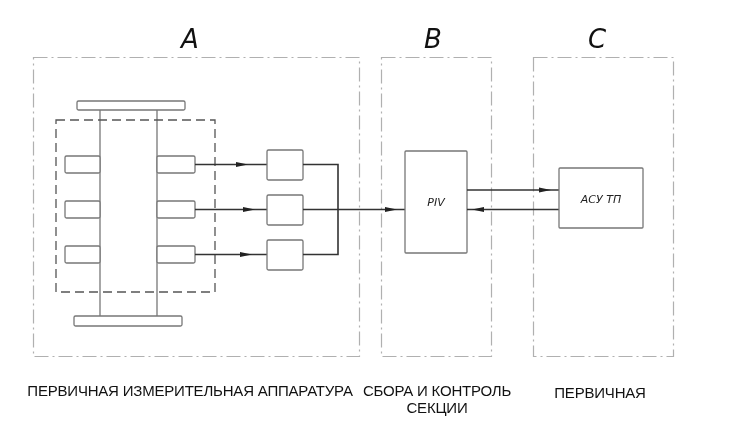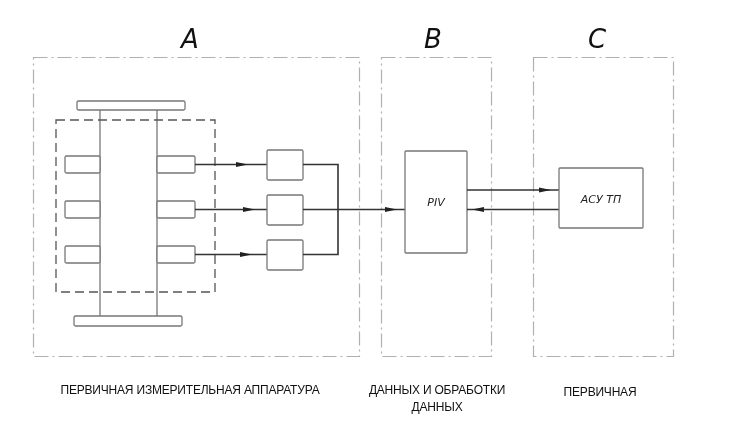--- a/index.html
+++ b/index.html
@@ -5,7 +5,7 @@
   html, body { margin: 0; padding: 0; background: #ffffff; }
   body { width: 733px; height: 447px; position: relative; overflow: hidden; font-family: "Liberation Sans", sans-serif; }
   svg { position: absolute; left: 0; top: 0; }
-  .caption { position: absolute; text-align: center; font-family: "Liberation Sans", sans-serif; font-size: 12px; line-height: 17px; color: #111; letter-spacing: -0.2px; }
+  .caption { position: absolute; text-align: center; font-family: "Liberation Sans", sans-serif; font-size: 15px; line-height: 17px; color: #111; letter-spacing: -0.2px; }
   .zone-letter { font-family: "DejaVu Sans", sans-serif; font-style: italic; font-size: 26px; fill: #111; }
   .box-label { font-family: "DejaVu Sans", sans-serif; font-style: italic; font-size: 11px; fill: #222; }
 </style>

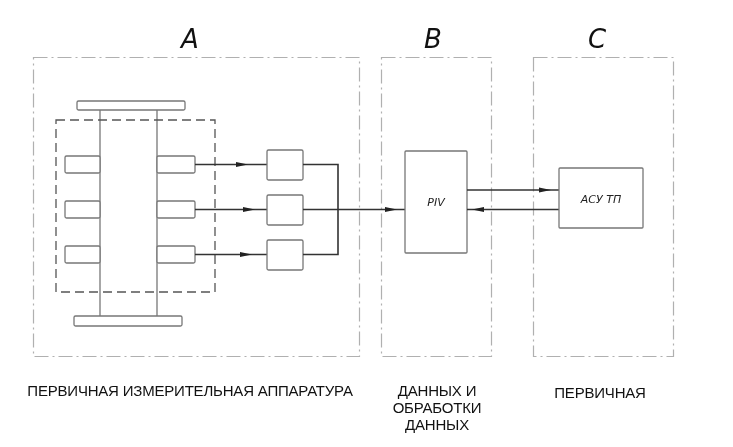--- a/index.html
+++ b/index.html
@@ -87,7 +87,7 @@
   <div>ПЕРВИЧНАЯ ИЗМЕРИТЕЛЬНАЯ АППАРАТУРА</div>
 </div>
 <div class="caption" style="left:352px; top:382px; width:170px;">
-  <div>ДАННЫХ И ОБРАБОТКИ</div>
+  <div>СБОРА И КОНТРОЛЬ</div>
   <div>ДАННЫХ</div>
 </div>
 <div class="caption" style="left:530px; top:384px; width:140px;">

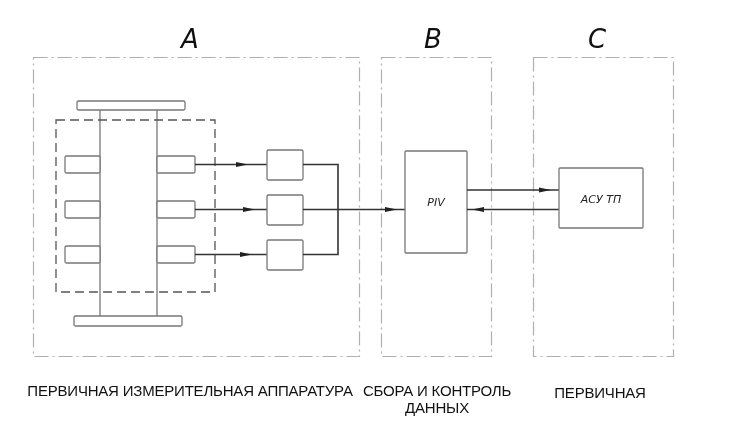--- a/index.html
+++ b/index.html
@@ -88,7 +88,7 @@
 </div>
 <div class="caption" style="left:352px; top:382px; width:170px;">
   <div>СБОРА И КОНТРОЛЬ</div>
-  <div>ДАННЫХ</div>
+  <div>СЕКЦИИ</div>
 </div>
 <div class="caption" style="left:530px; top:384px; width:140px;">
   <div>ПЕРВИЧНАЯ</div>

